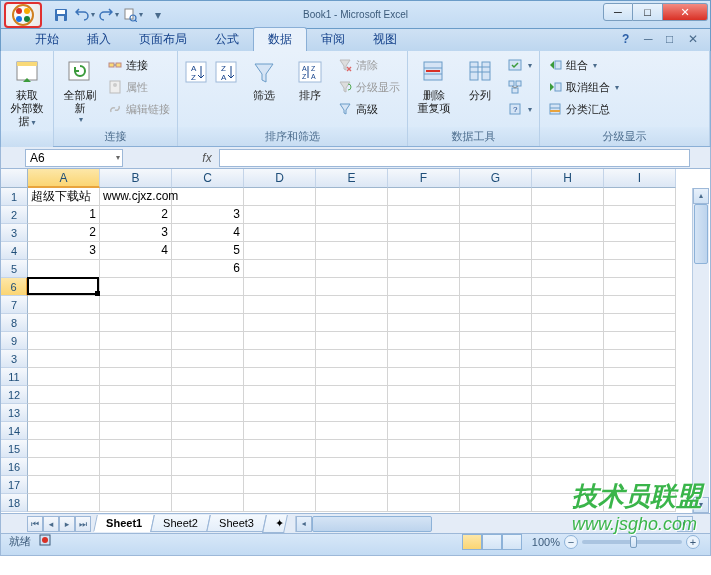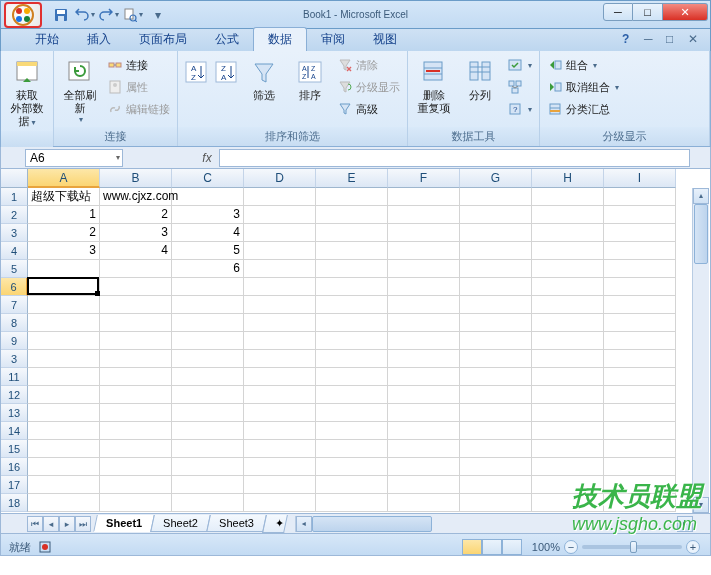--- a/index.html
+++ b/index.html
@@ -81,7 +81,7 @@
 .hscroll .thumb { position:absolute; left:16px; width:120px; top:0; bottom:0; background: linear-gradient(#d5e4f5,#bdd4ed); border:1px solid #8db2d8; border-radius:2px;}
 
 
-.status-bar { height: 22px; background: linear-gradient(#d7e7f8,#c3dbf3); border: 1px solid #9db8d8; border-top: none; display: flex; align-items: flex-end; padding: 0 8px; font-size: 11px; color: #3b5a7a; position: relative; }
+.status-bar { height: 22px; background: linear-gradient(#d7e7f8,#c3dbf3); border: 1px solid #9db8d8; border-top: none; display: flex; align-items: flex-start; padding: 0 8px; font-size: 11px; color: #3b5a7a; position: relative; }
 .zoom { position: absolute; right: 10px; display: flex; align-items: center; gap: 4px; }
 .zoom-slider { width: 100px; height: 4px; background: #aac4e0; position: relative; border-radius: 2px; }
 .zoom-slider .knob { position: absolute; left: 48px; top: -4px; width: 7px; height: 12px; background: linear-gradient(#f0f7ff,#cfe1f4); border: 1px solid #7a9ec0; border-radius: 2px; }

